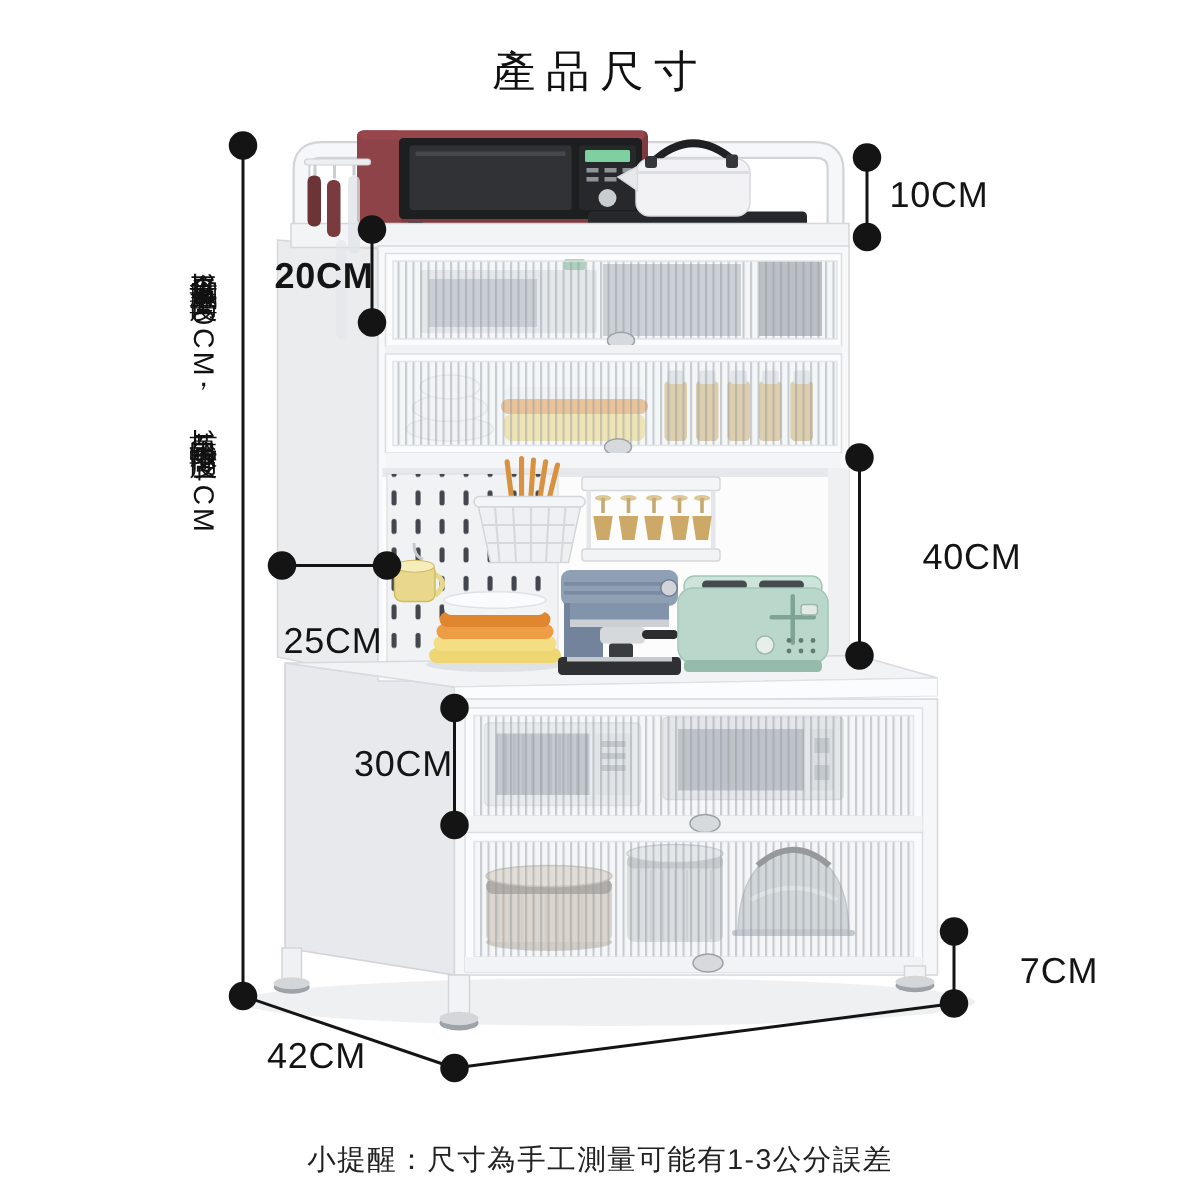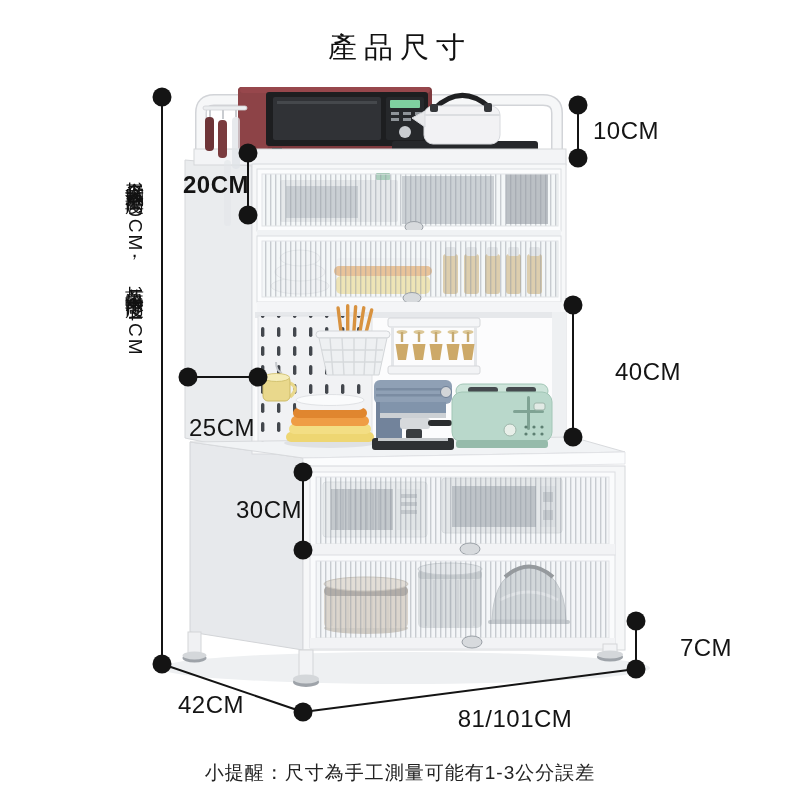--- a/index.html
+++ b/index.html
@@ -345,7 +345,6 @@
   <div class="dim-label" style="left:269px;top:510px;">30CM</div>
   <div class="dim-label" style="left:670px;top:648px;margin-left:36px;">7CM</div>
   <div class="dim-label" style="left:211px;top:705px;">42CM</div>
-  <div class="dim-label" style="left:515px;top:719px;">81/101CM</div>
 
   <div class="footer-note">小提醒：尺寸為手工測量可能有1-3公分誤差</div>
 </div>

